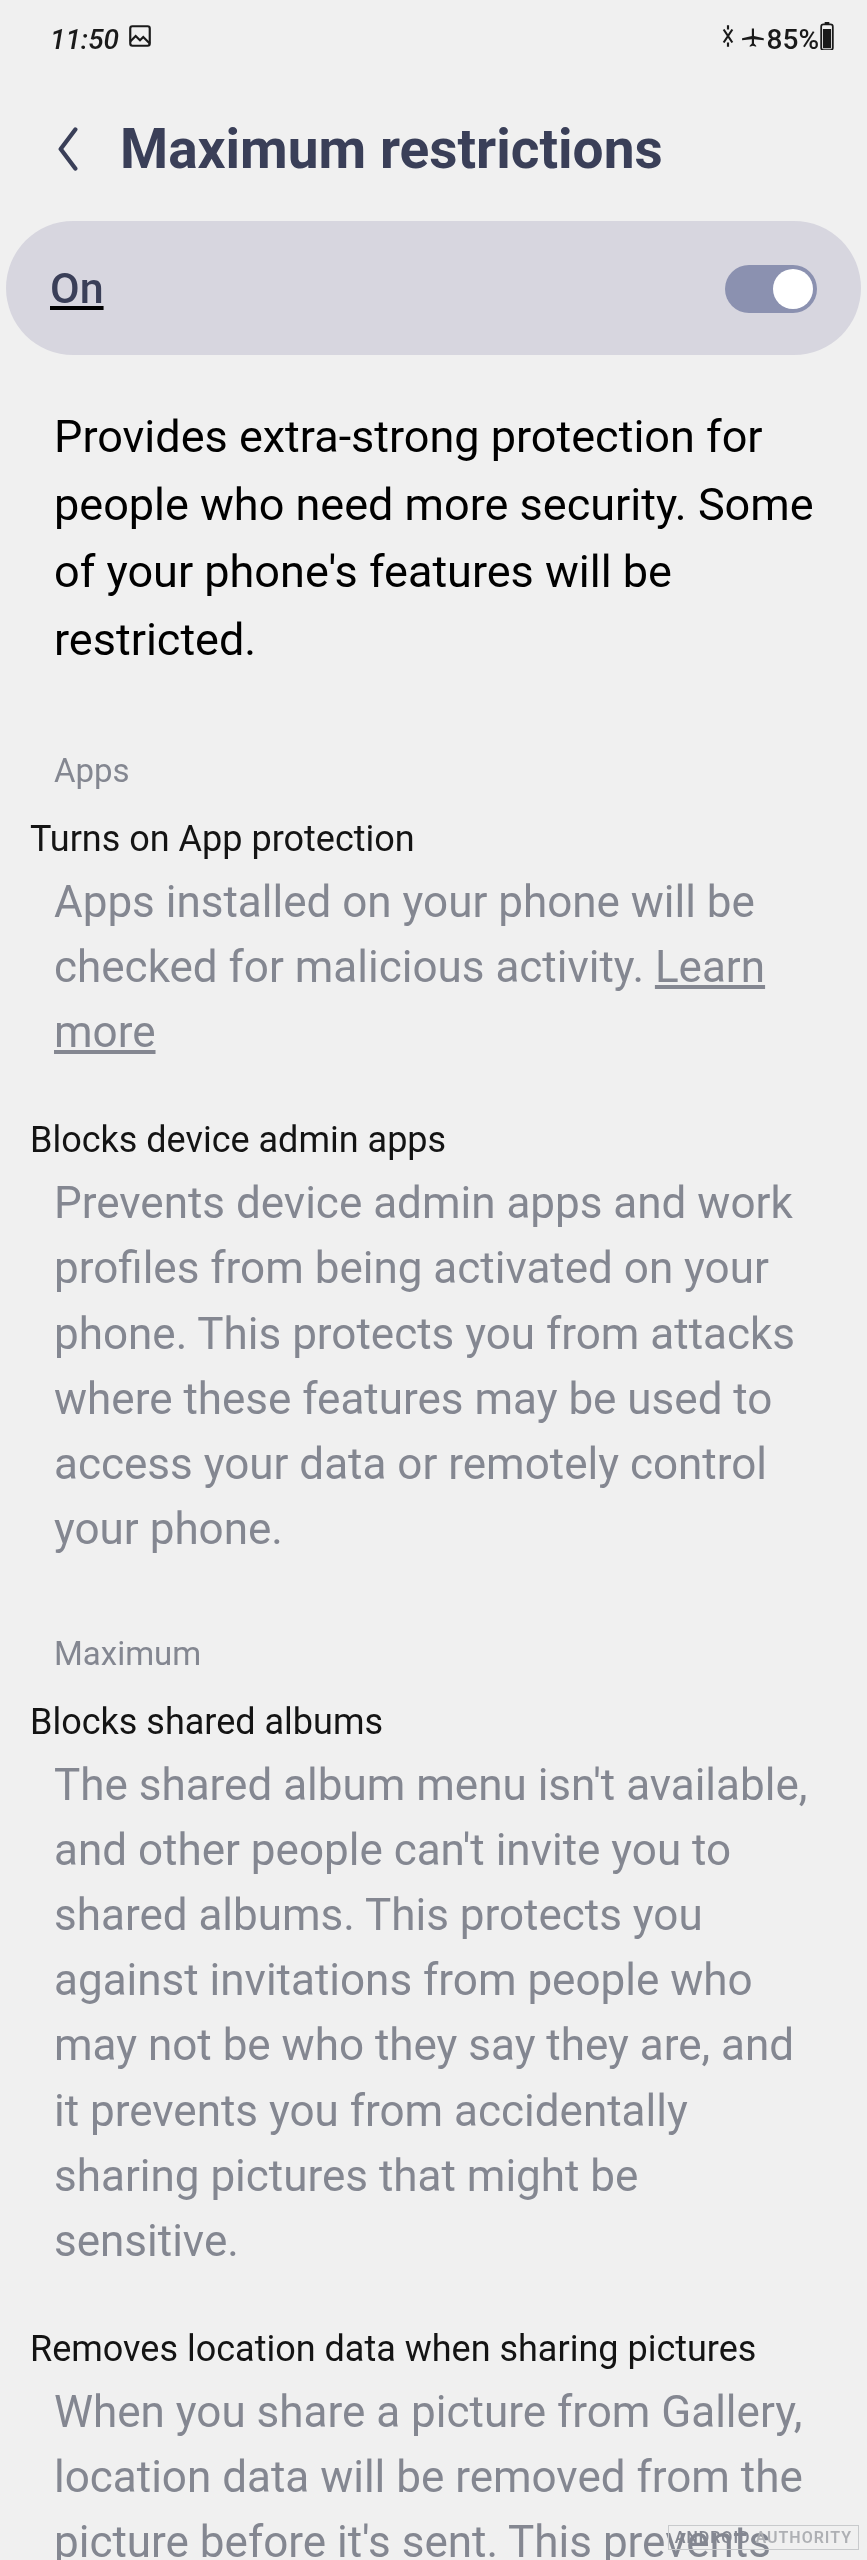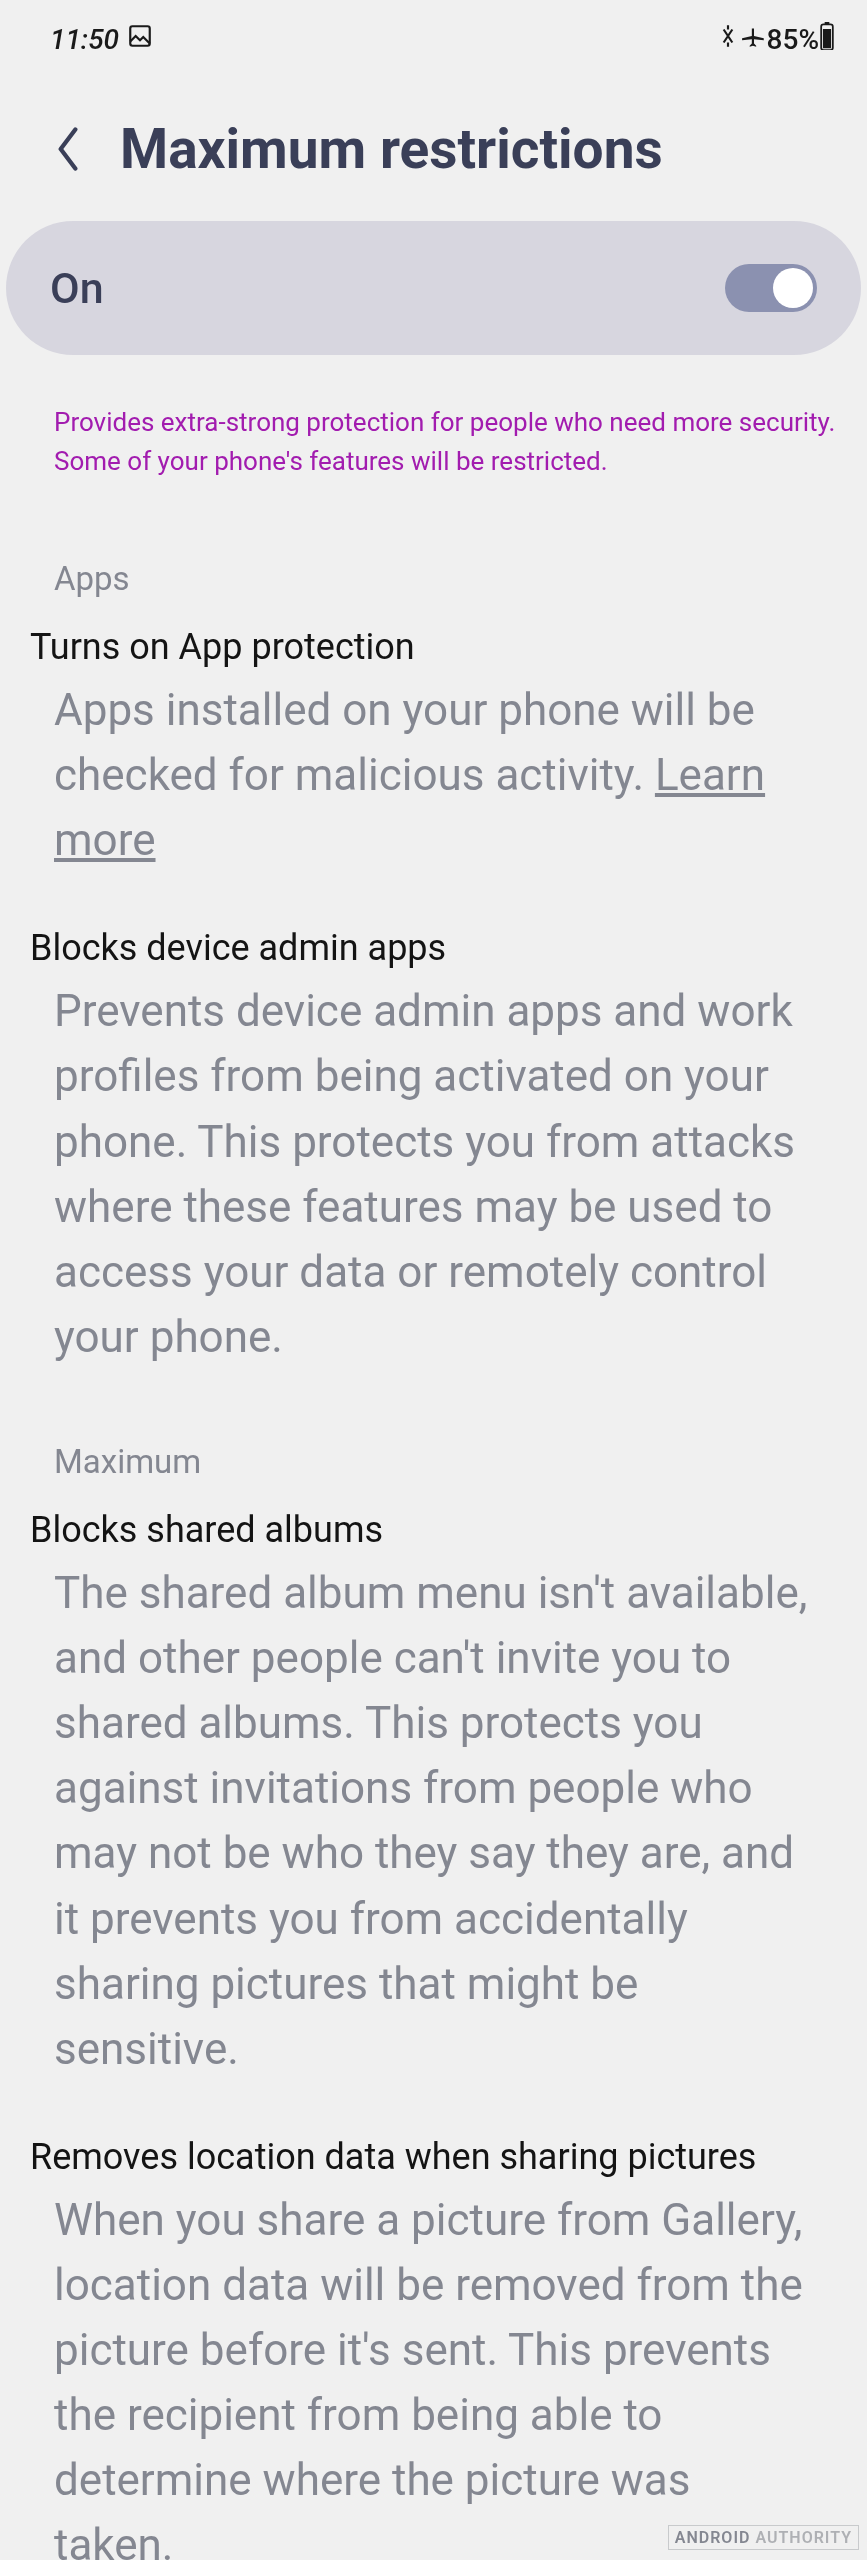--- a/index.html
+++ b/index.html
@@ -47,8 +47,9 @@
     border-radius: 72px;
     padding: 42px 44px;
     display: flex;
-    align-items: center;
+    align-items: flex-end;
     justify-content: space-between;
+    text-decoration: underline;
   }
   .toggle-label {
     font-size: 43px;

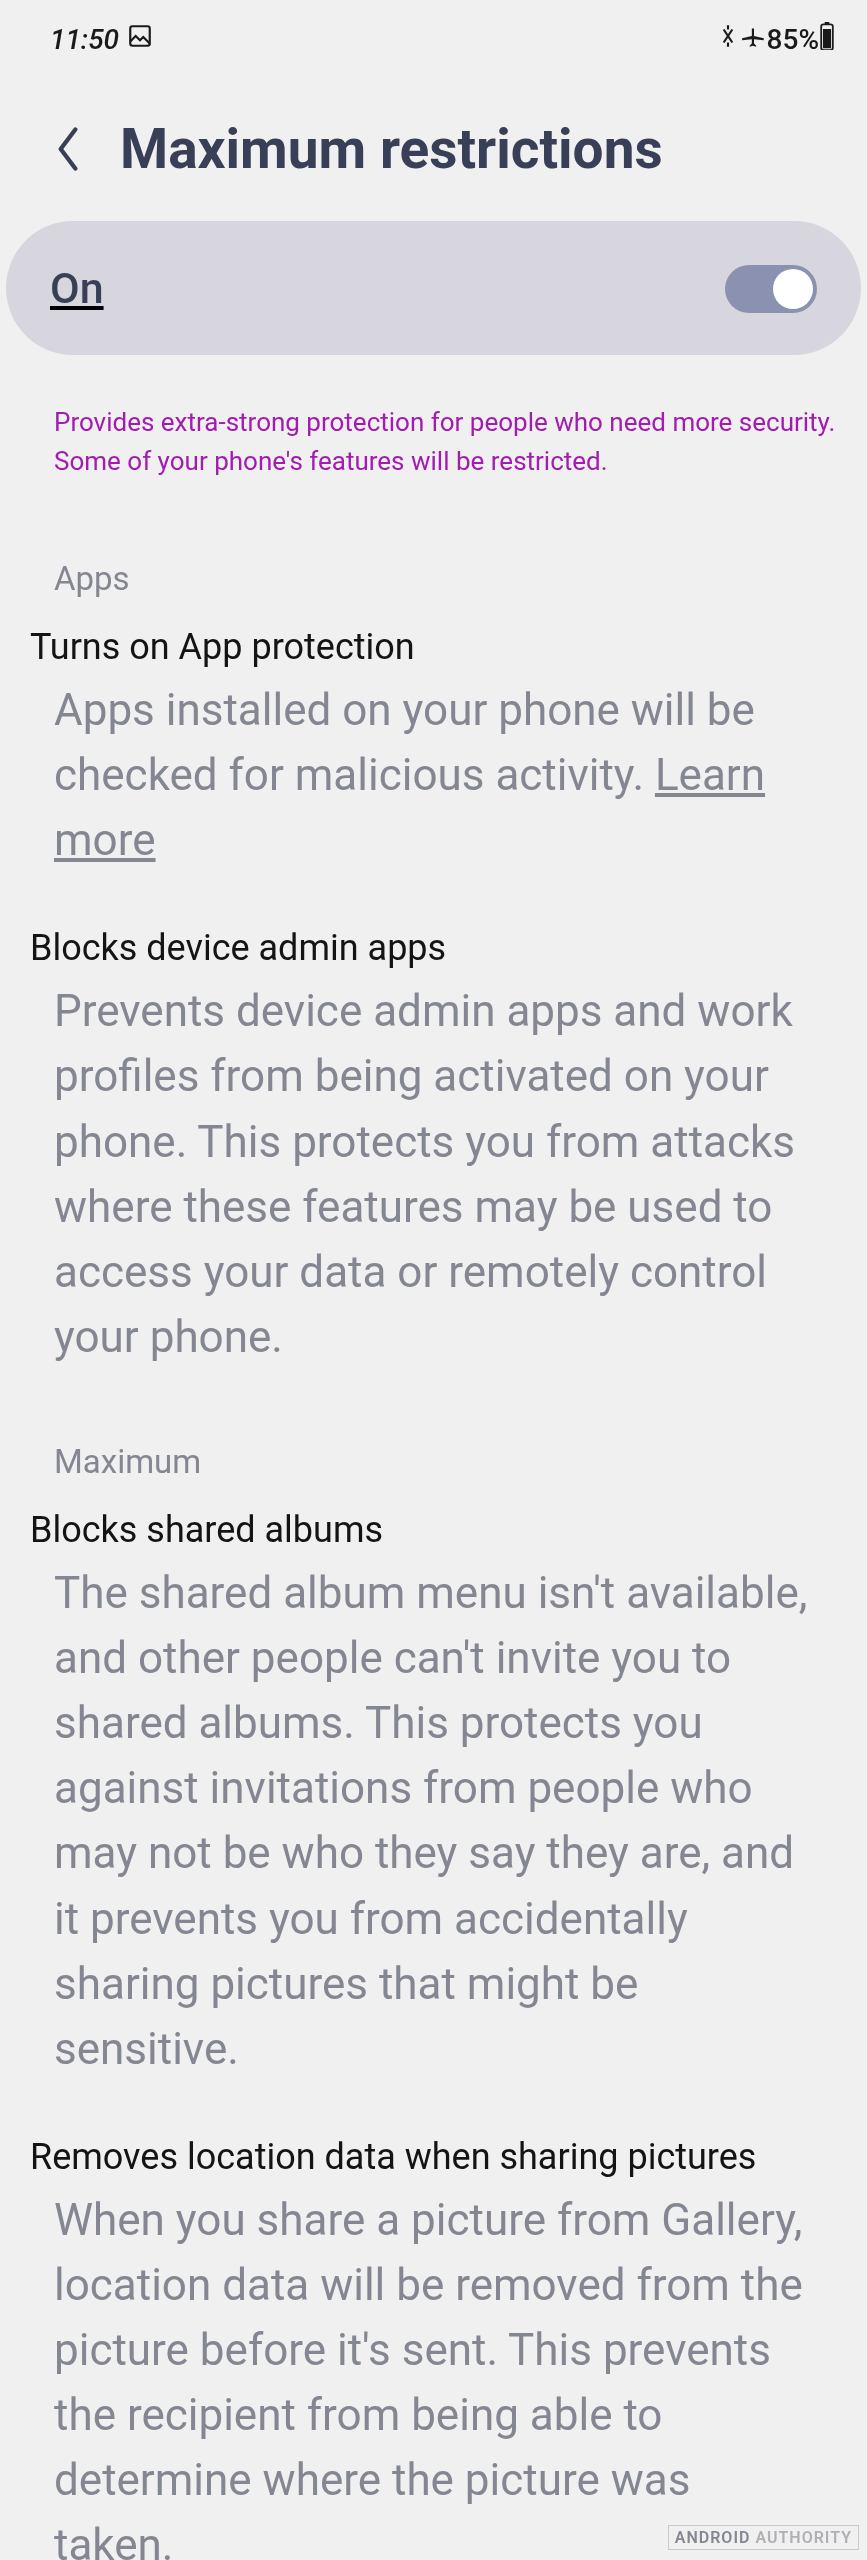--- a/index.html
+++ b/index.html
@@ -74,9 +74,9 @@
   }
   .description {
     padding: 48px 28px 30px 54px;
-    font-size: 26px;
+    font-size: 45px;
     line-height: 1.5;
-    color: #a21caf;
+    color: #000000;
   }
   .section-label {
     padding: 48px 68px 12px 54px;

